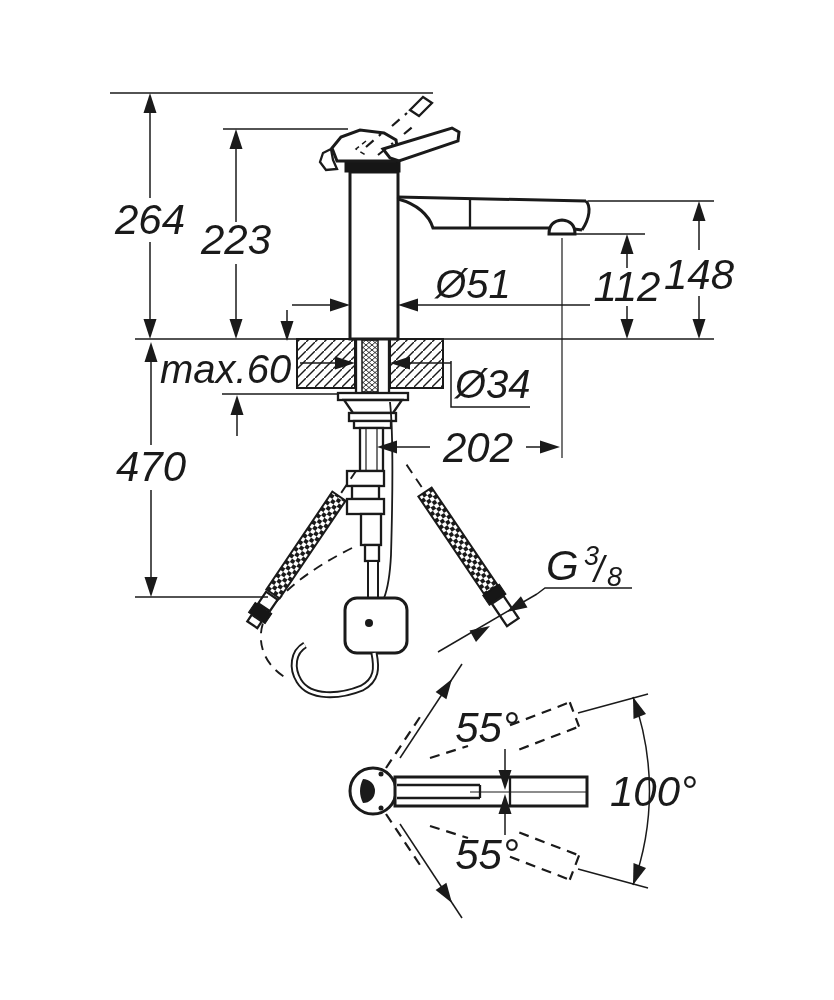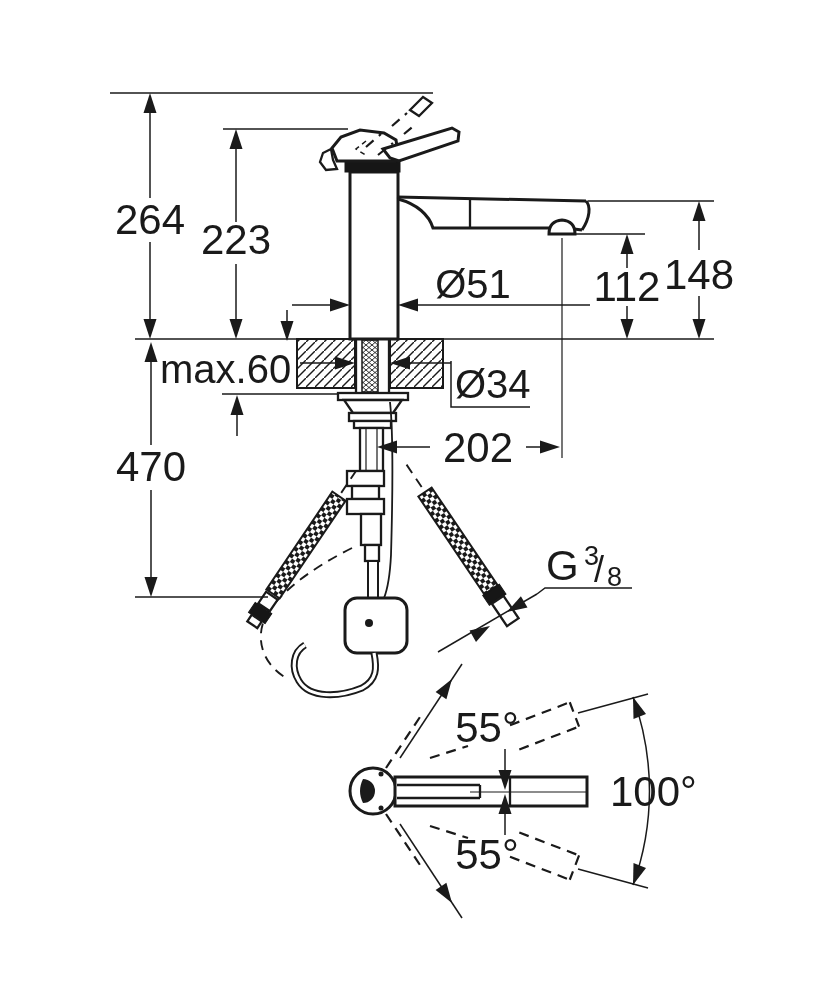--- a/index.html
+++ b/index.html
@@ -4,7 +4,7 @@
 <style>
   html,body{margin:0;padding:0;background:#ffffff;}
   .canvas{position:relative;width:834px;height:1000px;background:#ffffff;overflow:hidden;
-          font-family:"Liberation Sans", sans-serif;}
+          font-family:"Liberation Sans", sans-serif;font-style:italic;}
   svg{display:block;}
   text{fill:#1a1a1a;font-family:"Liberation Sans", sans-serif;}
   .dimtxt{font-size:42px;}

